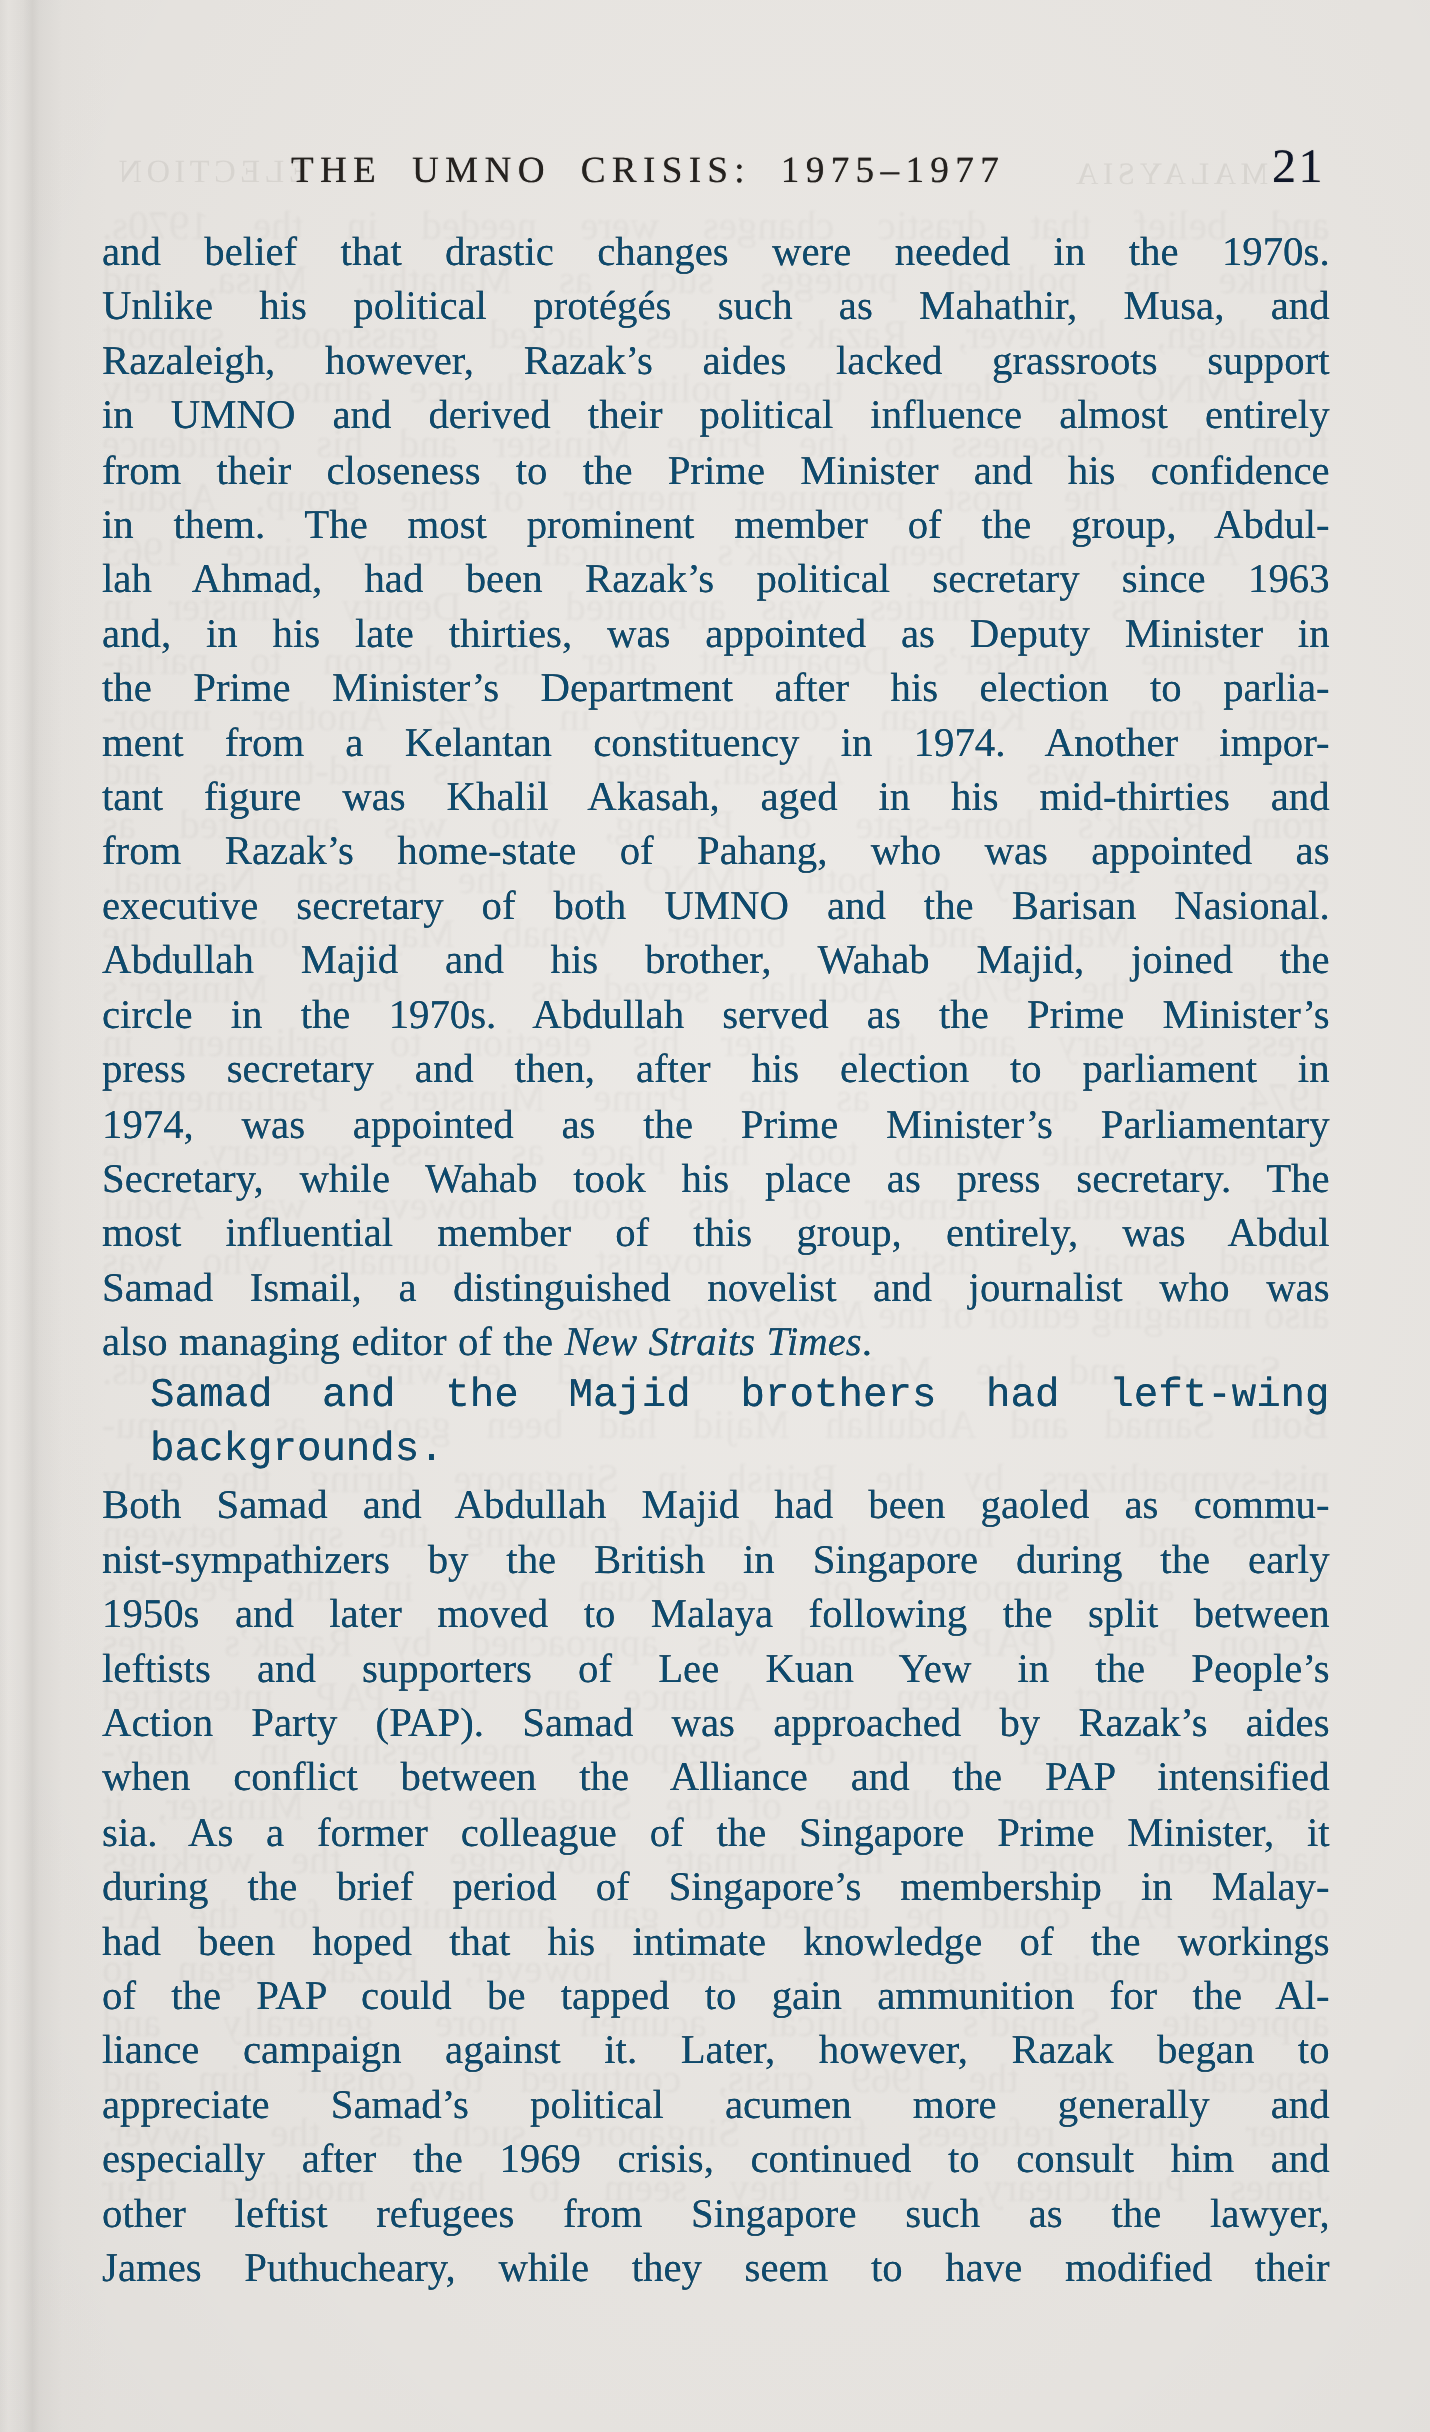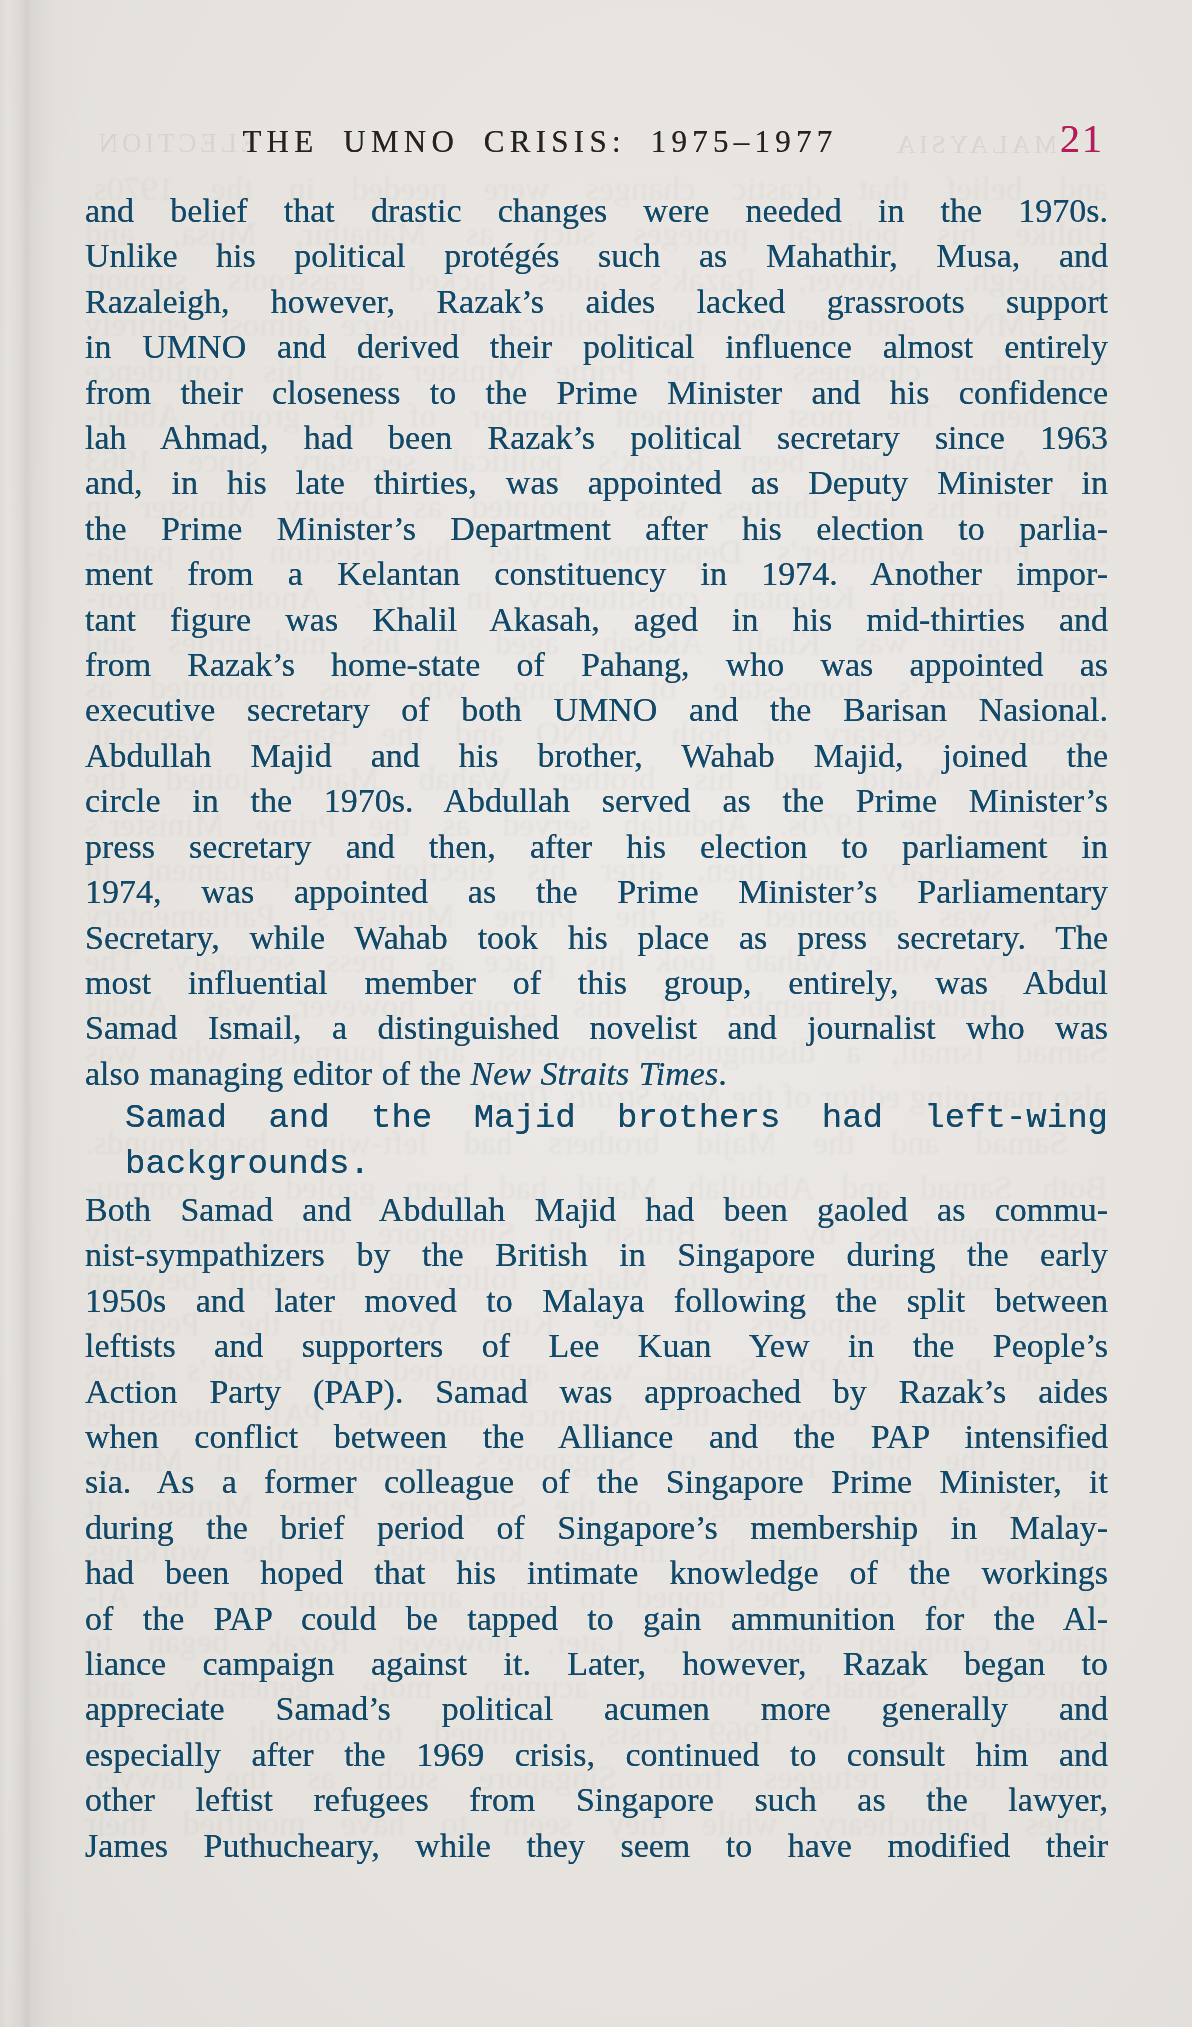--- a/index.html
+++ b/index.html
@@ -26,7 +26,7 @@
   }
   .running-head .pagenum {
     position:absolute; left:1060px; top:-9px;
-    font-size:40px; letter-spacing:2px; color:#be185d;
+    font-size:40px; letter-spacing:2px; color:#0f172a;
     text-shadow:0 0 0.6px rgba(30,28,25,0.7);
   }
 

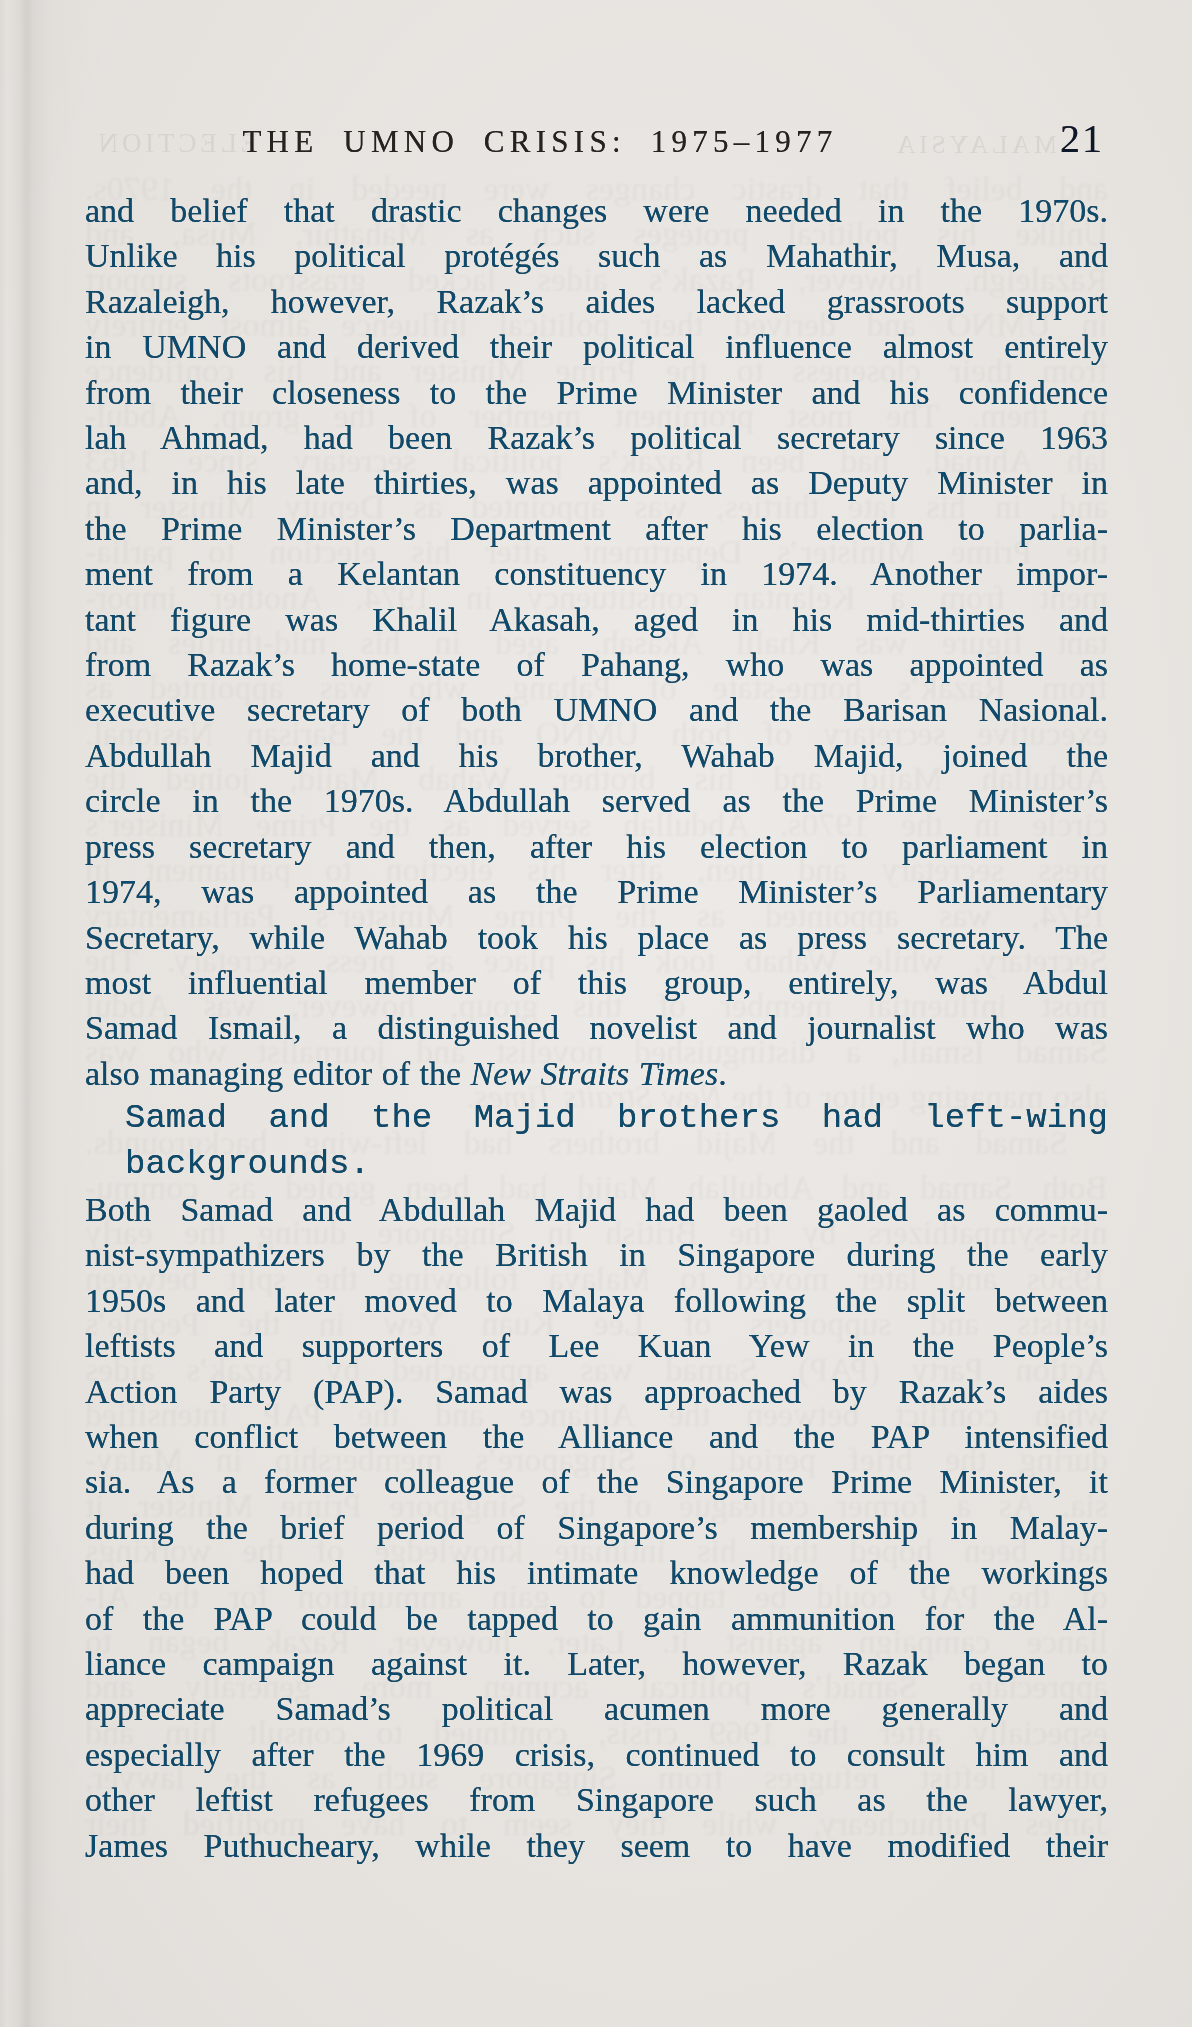--- a/index.html
+++ b/index.html
@@ -122,6 +122,7 @@
       <div class="line"><span>Razaleigh, however, Razak’s aides lacked grassroots support</span></div>
       <div class="line"><span>in UMNO and derived their political influence almost entirely</span></div>
       <div class="line"><span>from their closeness to the Prime Minister and his confidence</span></div>
+      <div class="line"><span>in them. The most prominent member of the group, Abdul-</span></div>
       <div class="line"><span>lah Ahmad, had been Razak’s political secretary since 1963</span></div>
       <div class="line"><span>and, in his late thirties, was appointed as Deputy Minister in</span></div>
       <div class="line"><span>the Prime Minister’s Department after his election to parlia-</span></div>

